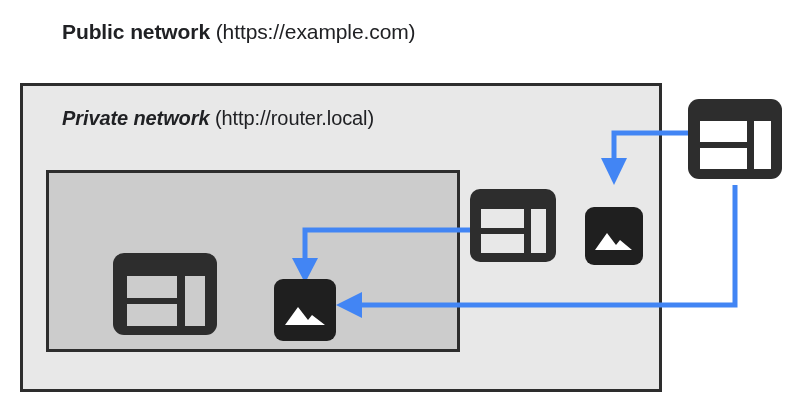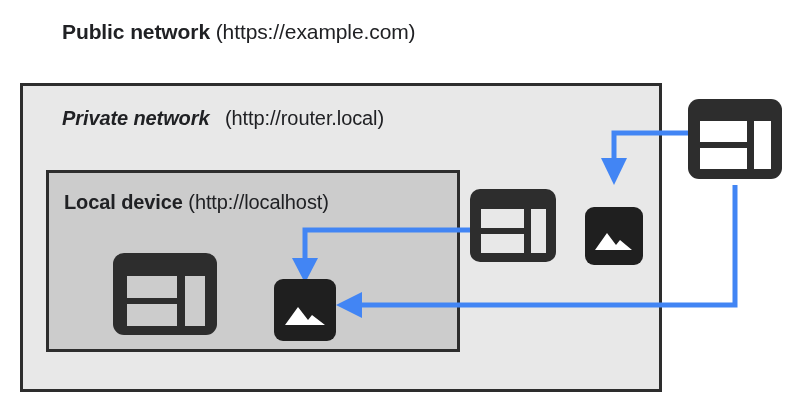--- a/index.html
+++ b/index.html
@@ -57,7 +57,7 @@
     letter-spacing: -0.1px;
   }
   .private-title .strong { font-weight: bold; font-style: italic; }
-  .private-title .light  { font-weight: normal; margin-left: 10px; }
+  .private-title .light  { font-weight: normal; }
 
   
   .local-box {

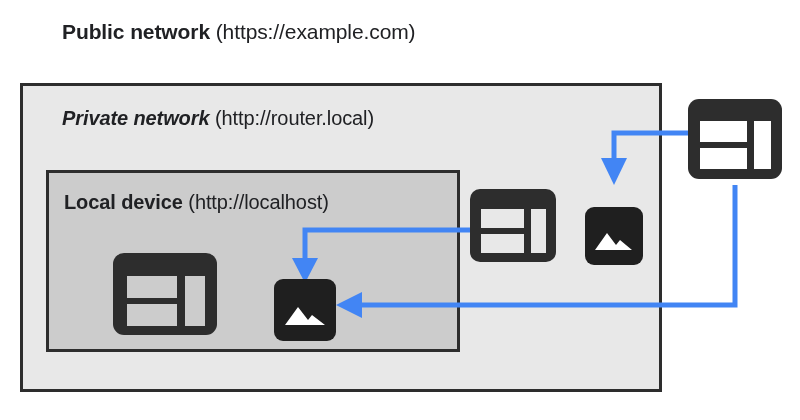--- a/index.html
+++ b/index.html
@@ -112,9 +112,6 @@
   </div>
 
   <div class="local-box"></div>
-  <div class="local-title">
-    <span class="strong">Local device</span><span class="light"> (http://localhost)</span>
-  </div>
 
   <svg id="arrow-layer" viewBox="0 0 800 420" width="800" height="420">
 

